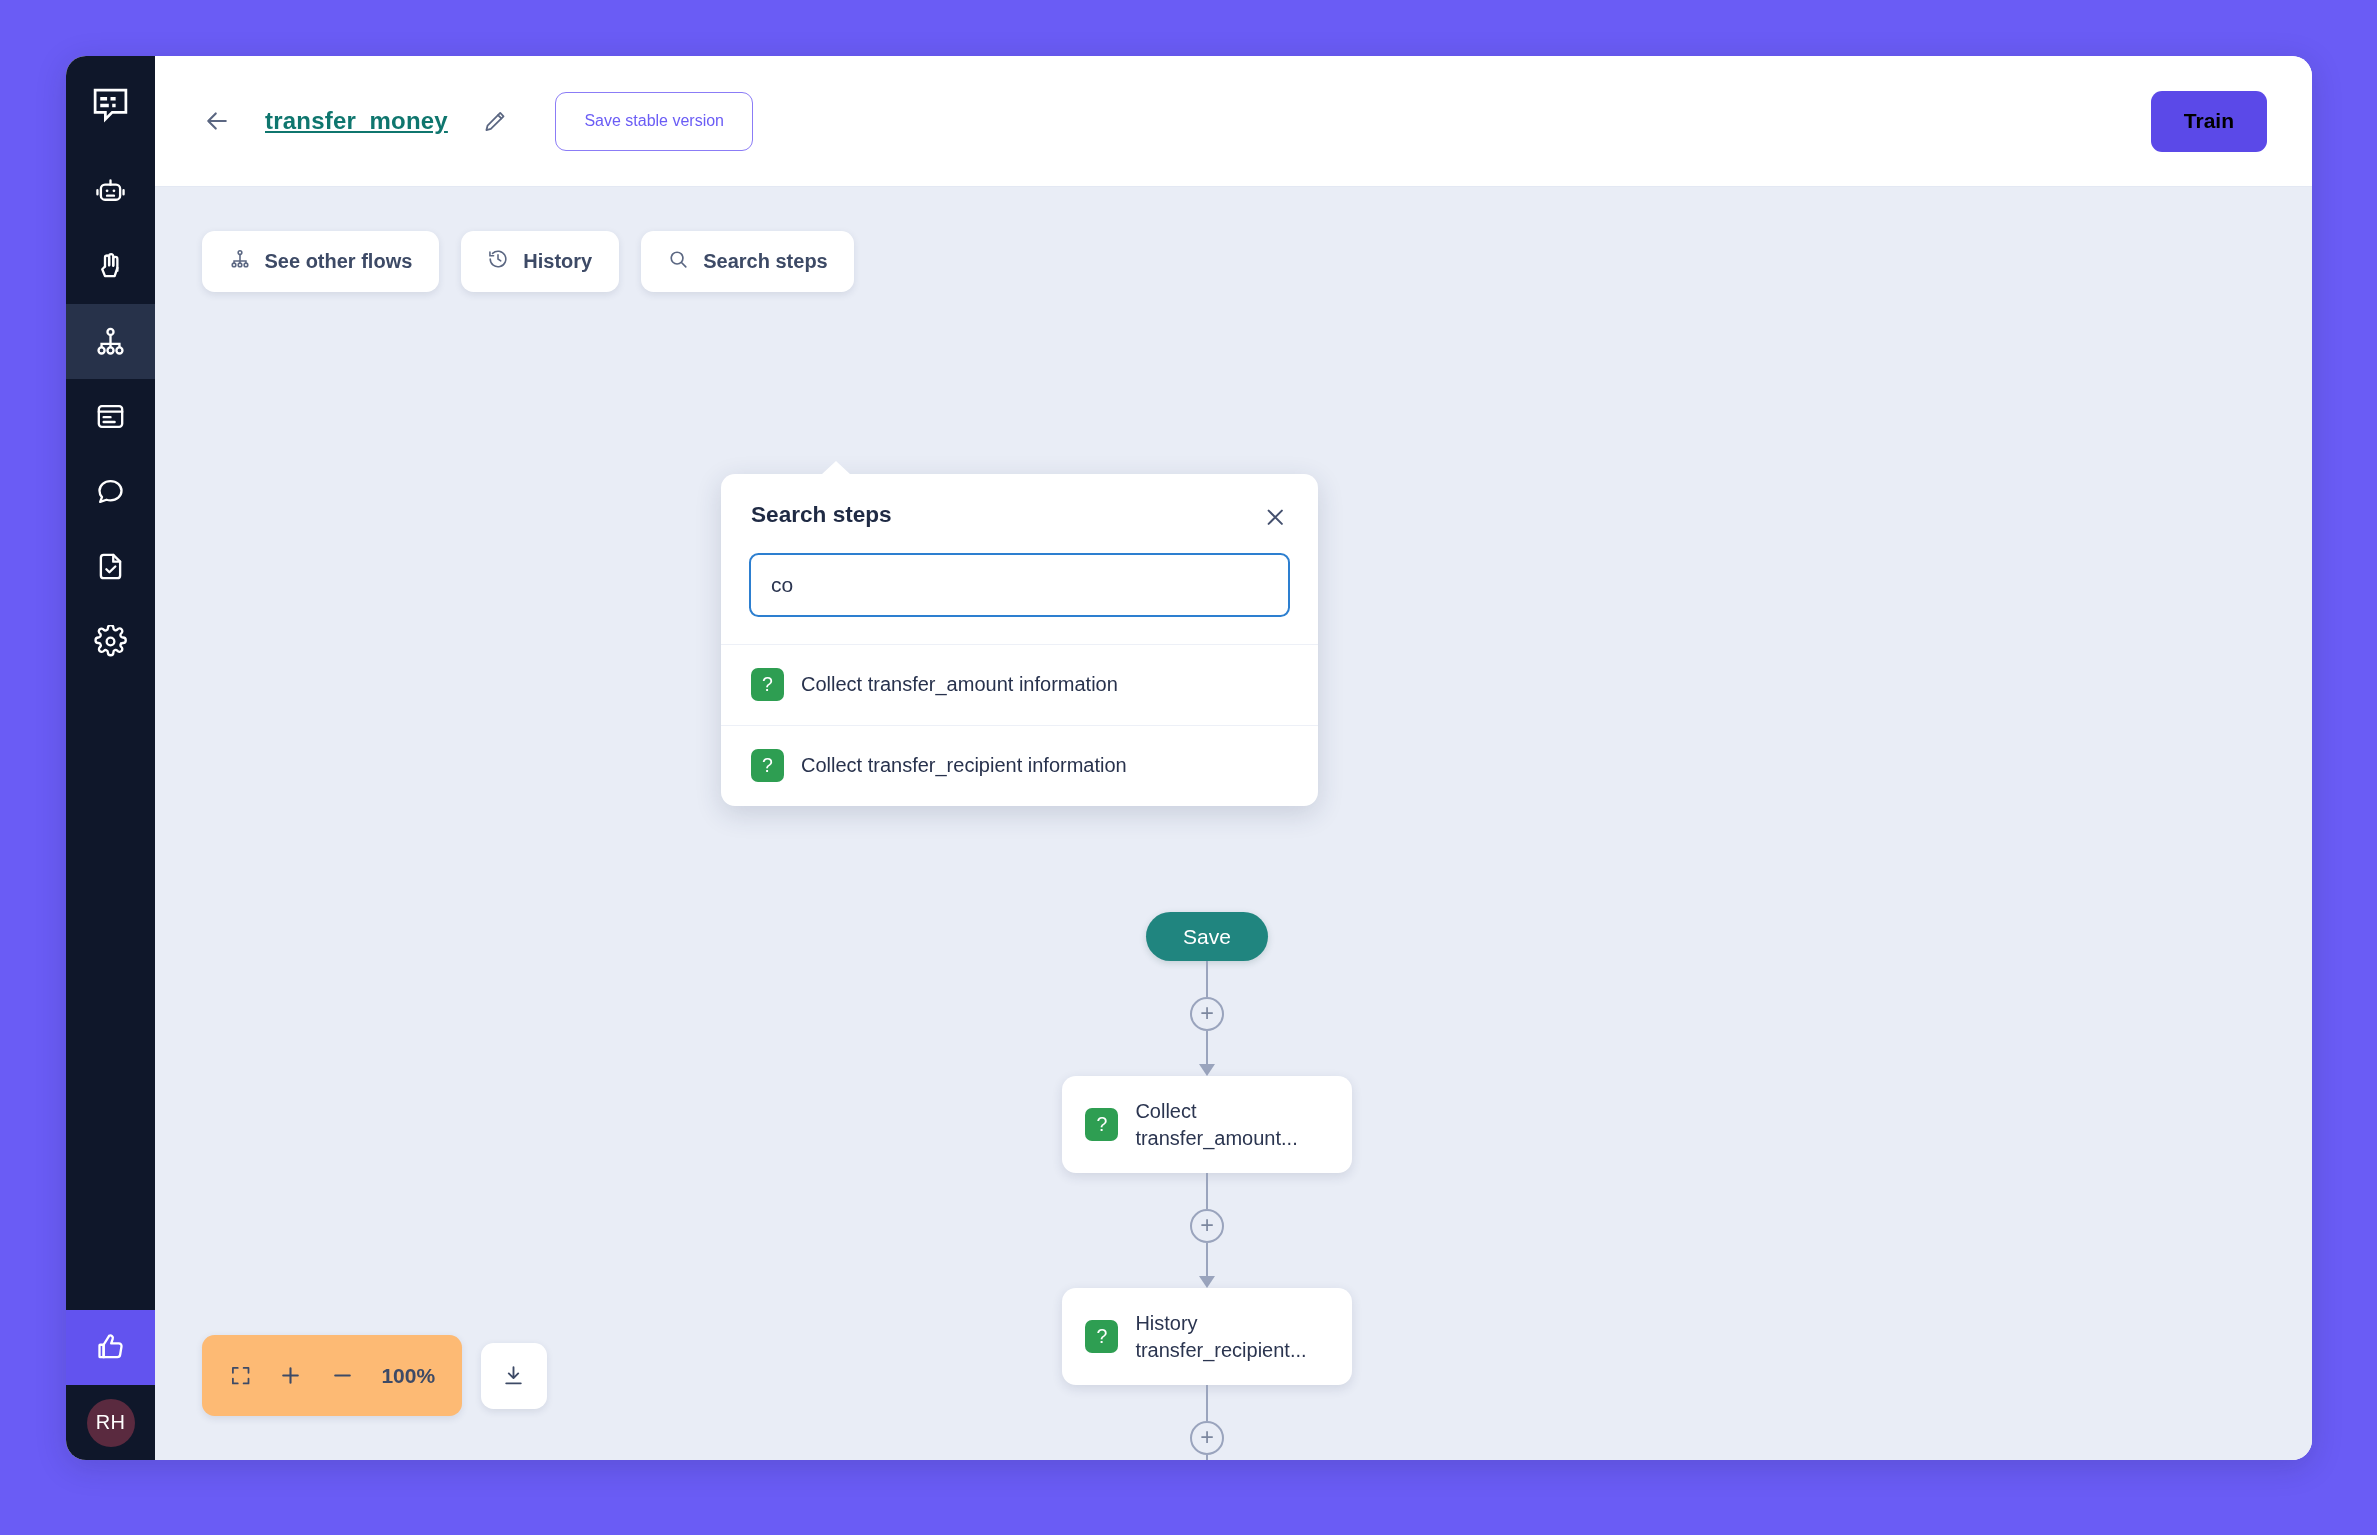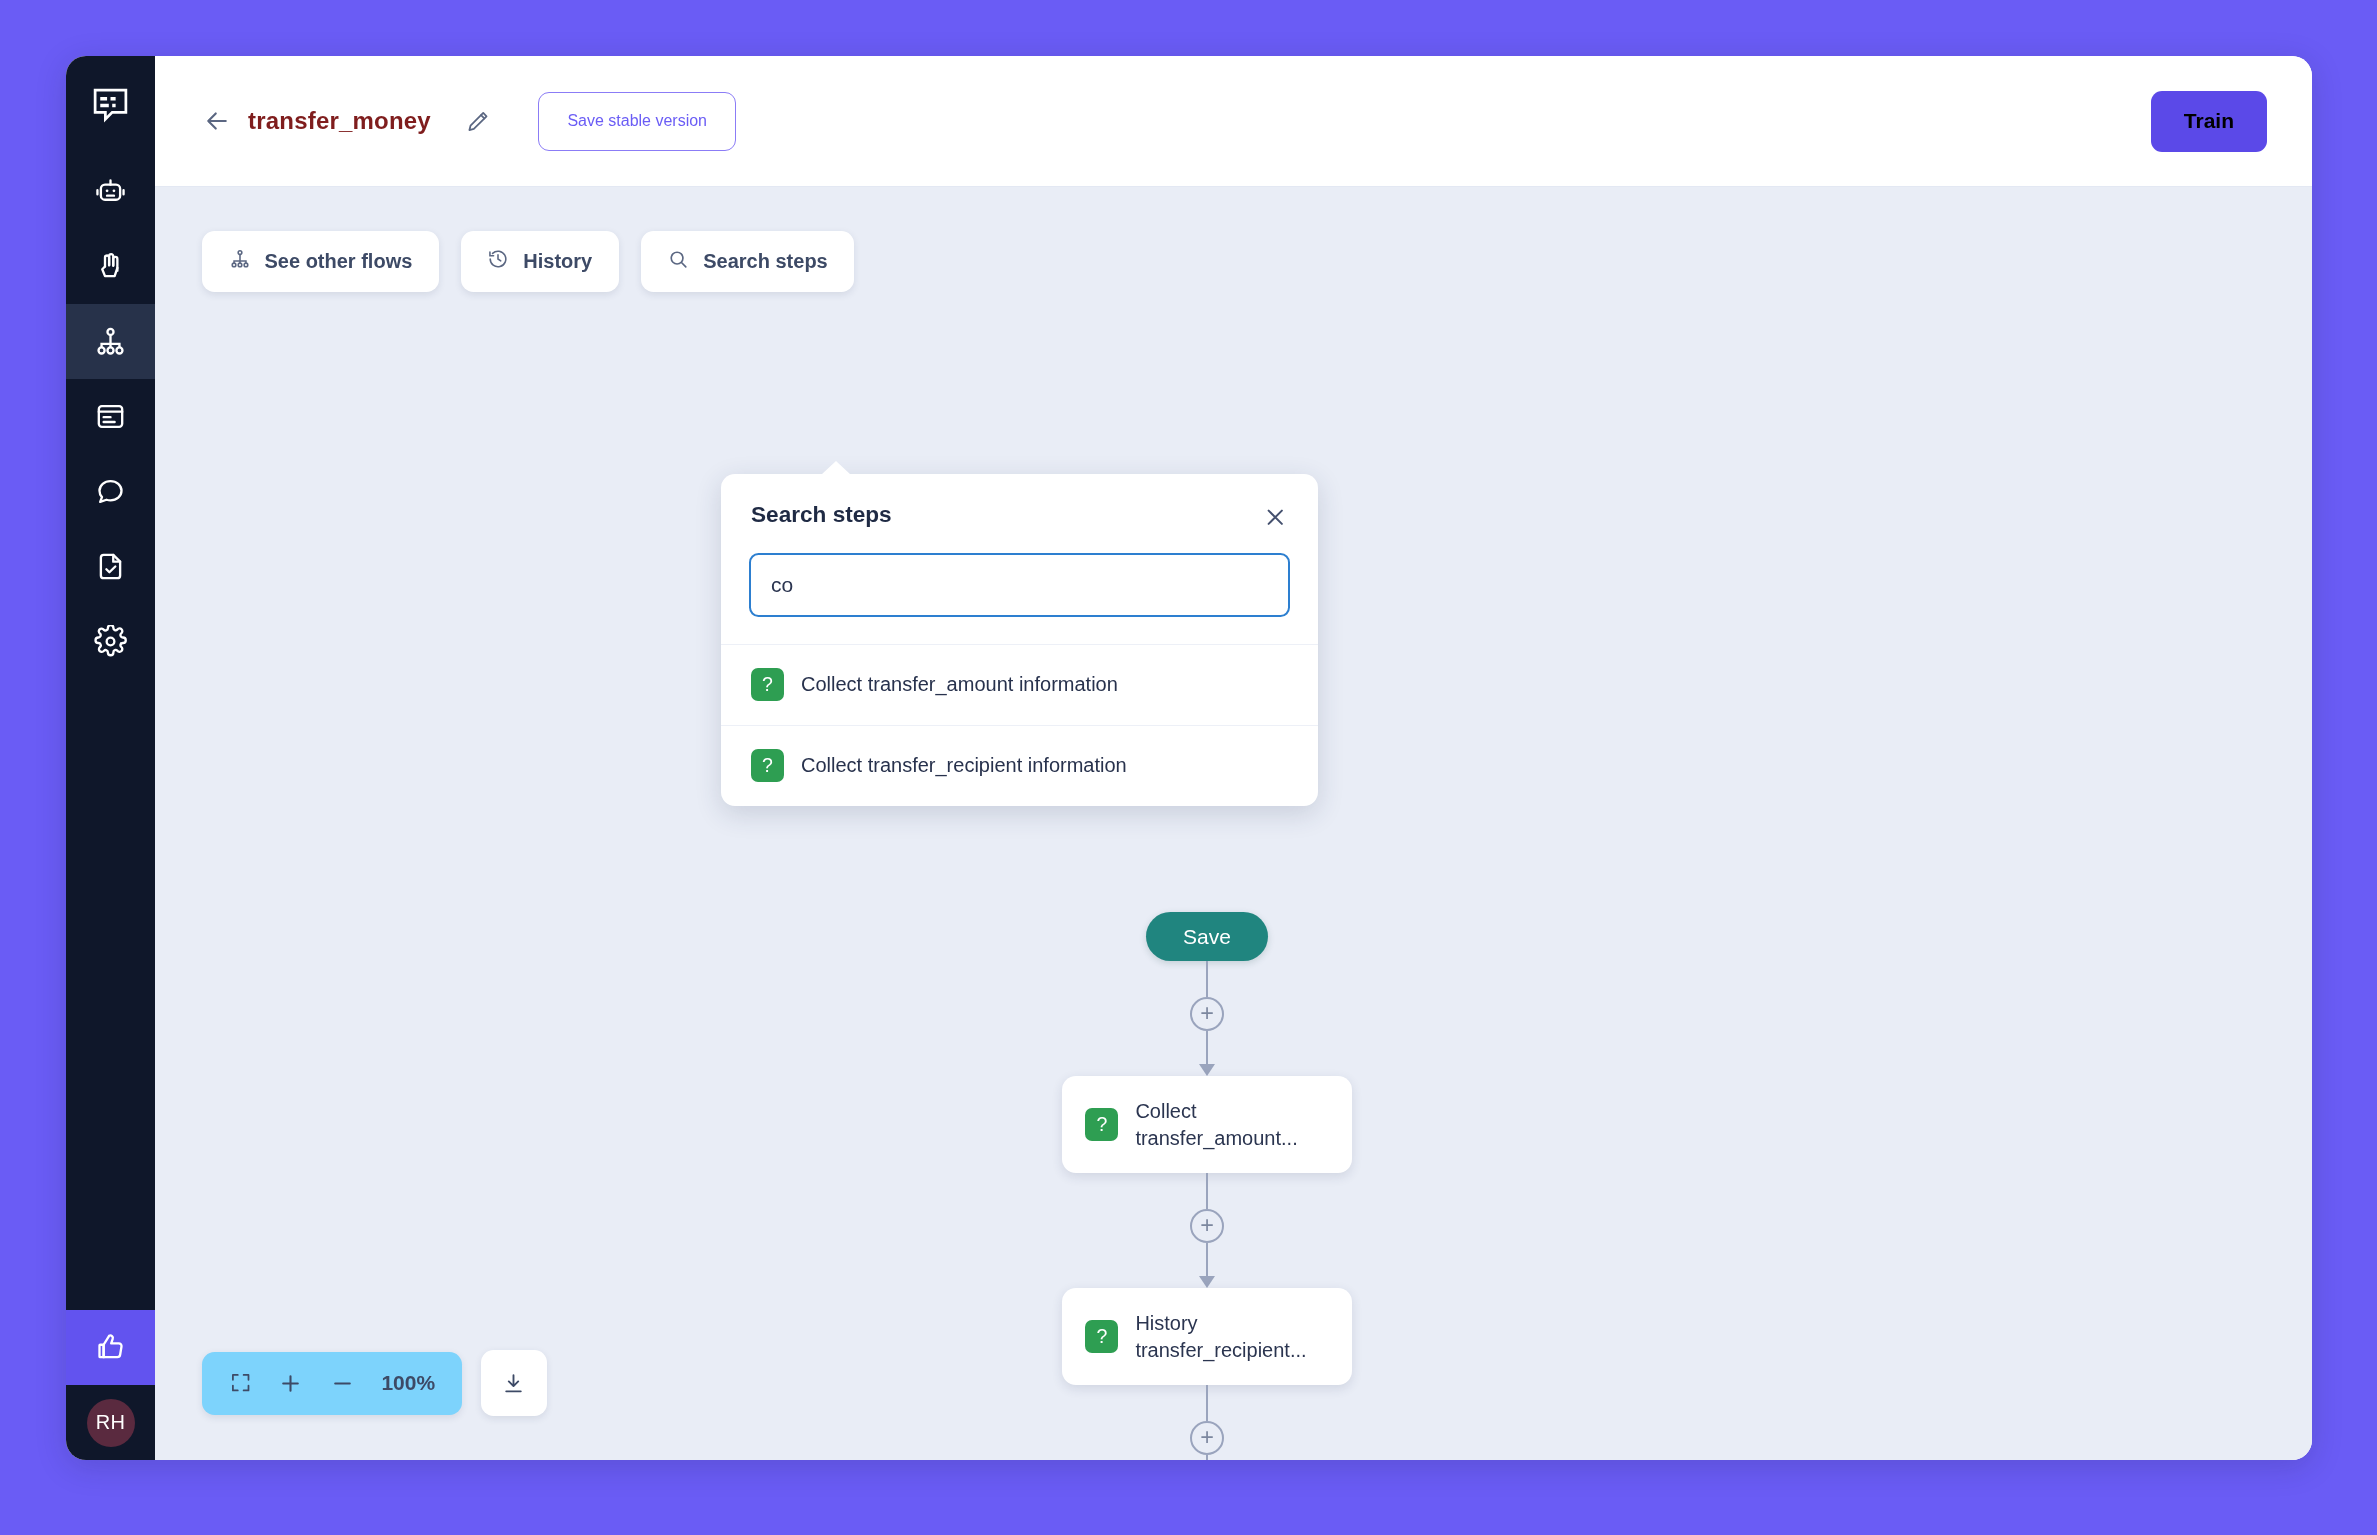--- a/index.html
+++ b/index.html
@@ -84,9 +84,10 @@
   #flow-title {
     font-size: 24px;
     font-weight: bold;
-    color: #7f1d1d;
-    margin-left: 16px;
+    color: #0f766e;
+    margin-left: 33px;
     letter-spacing: 0.2px;
+    text-decoration: underline;
   }
   #edit-pencil { margin-left: 34px; cursor: pointer; display: flex; }
   #save-stable {

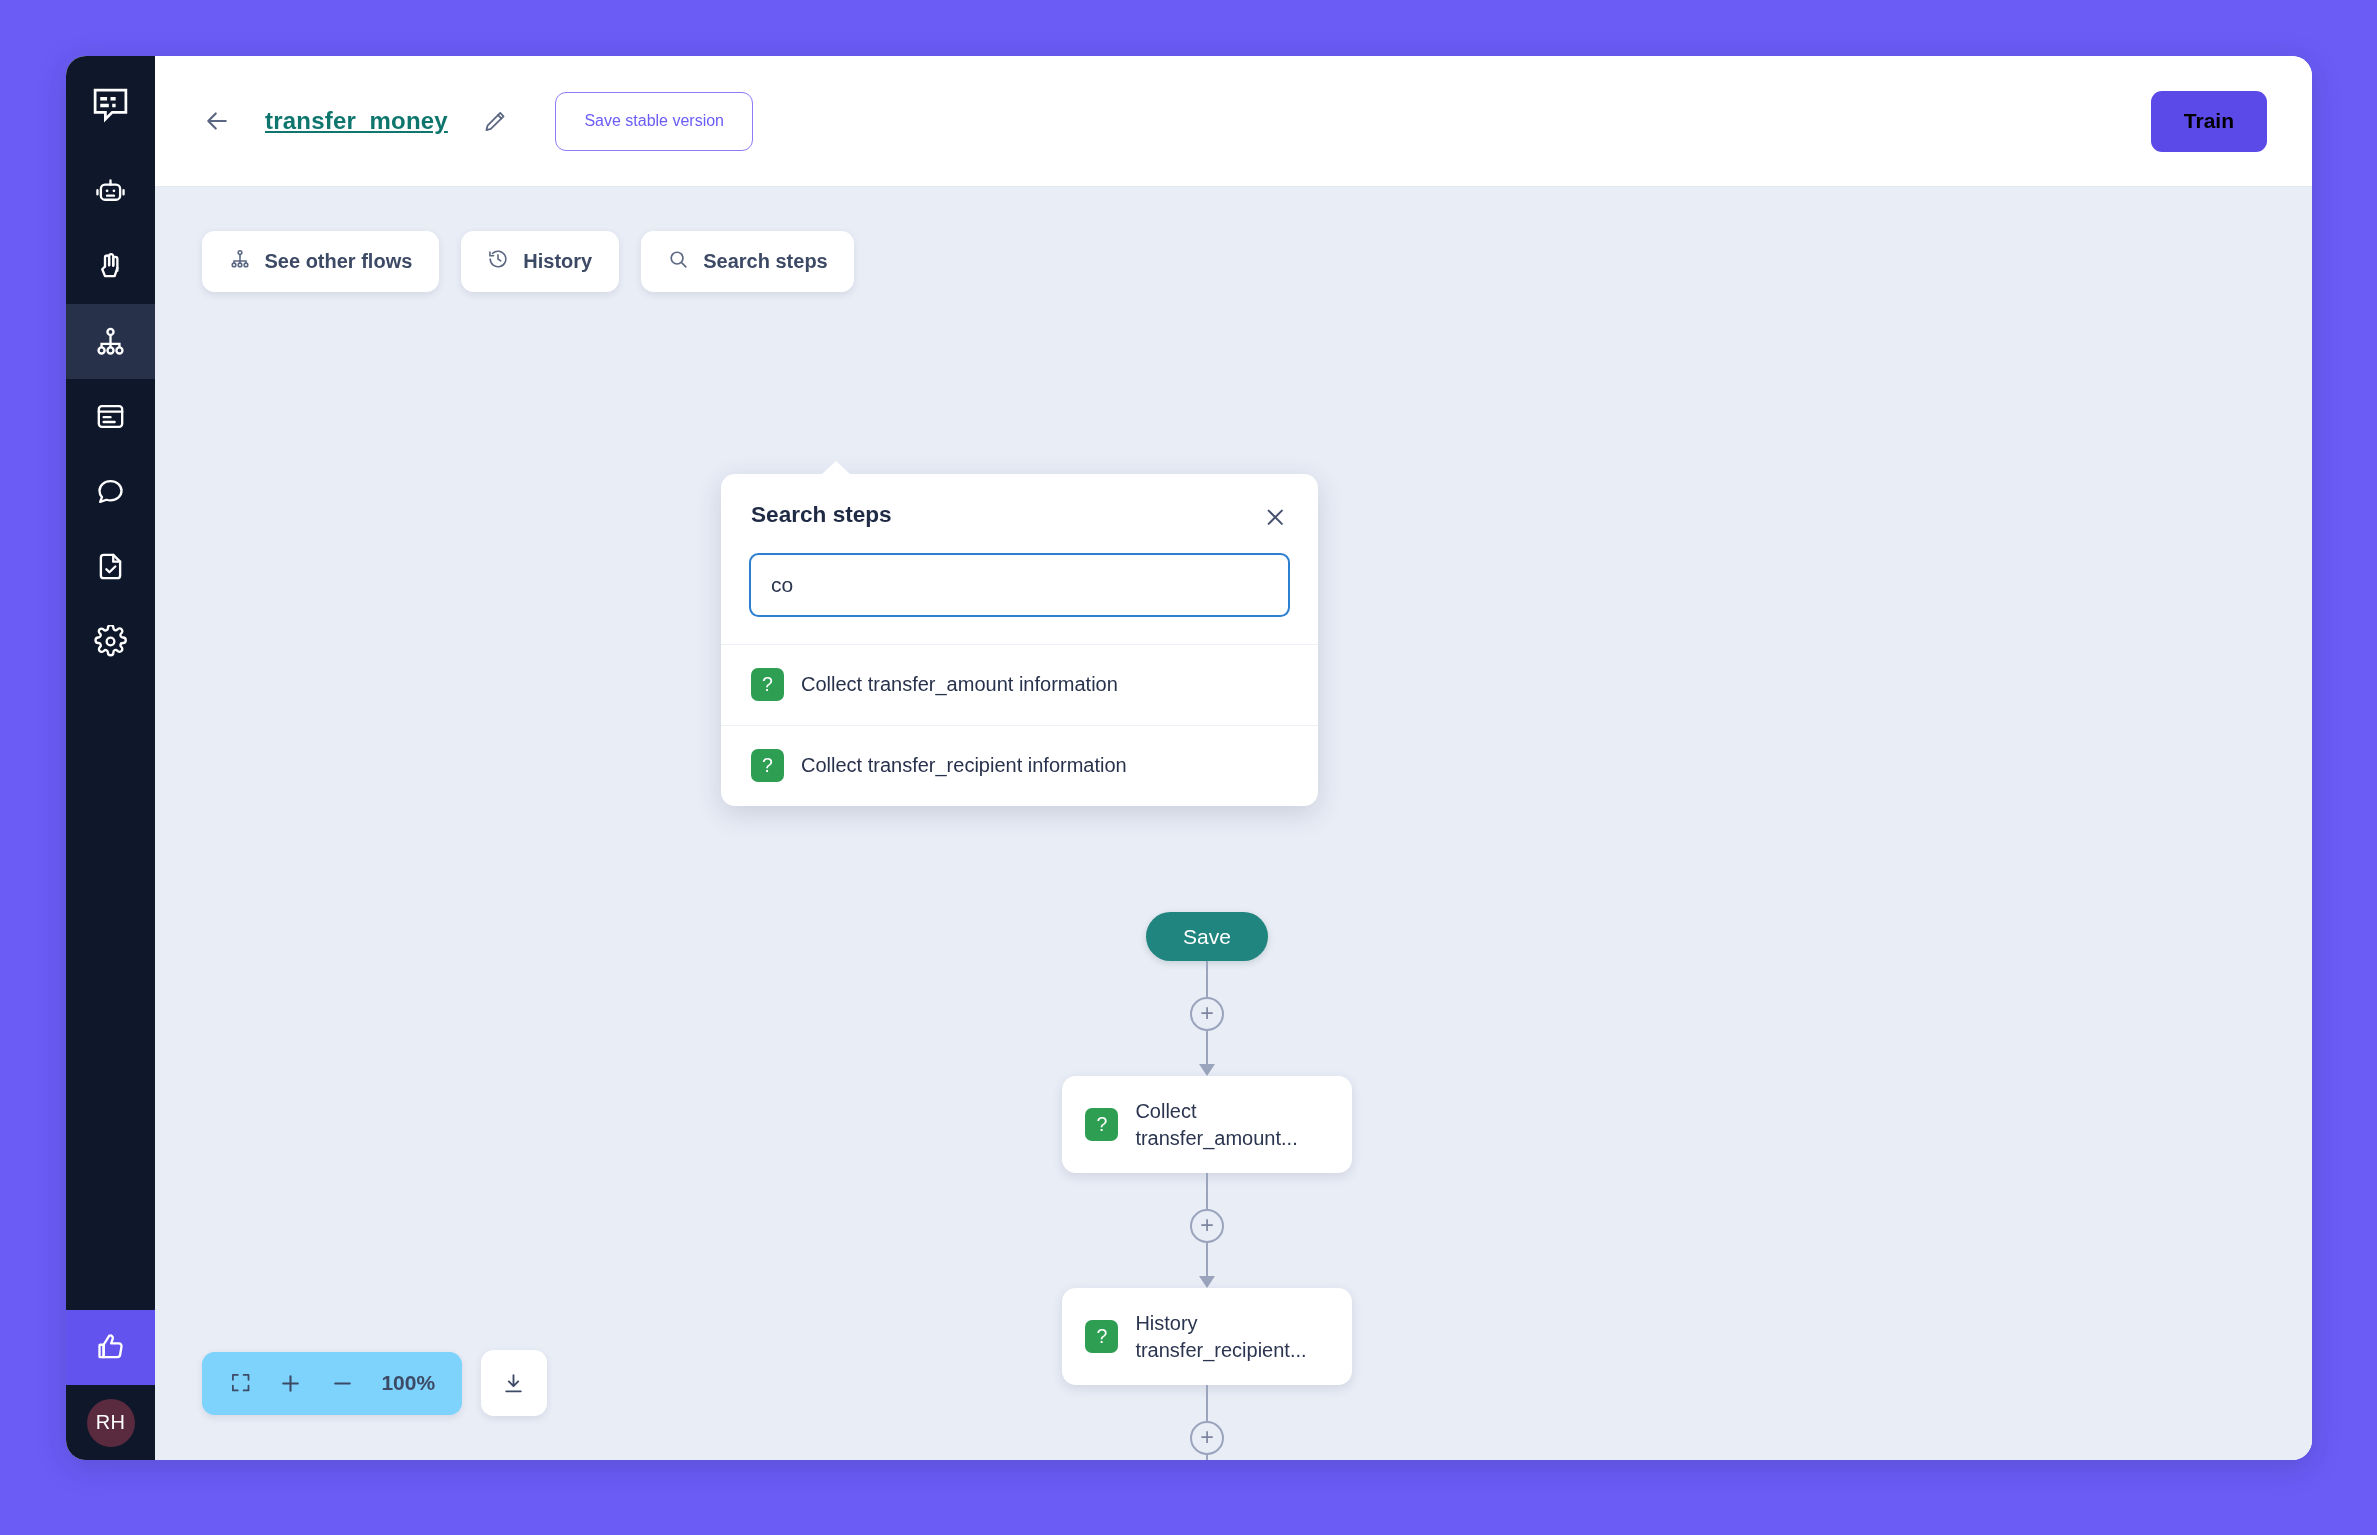--- a/index.html
+++ b/index.html
@@ -272,8 +272,8 @@
     z-index: 6;
   }
   #zoom-group {
-    height: 63px;
-    background: #7dd3fc;
+    height: 81px;
+    background: #fdba74;
     border-radius: 12.5px;
     display: flex; align-items: center;
     padding: 0 26.5px;

